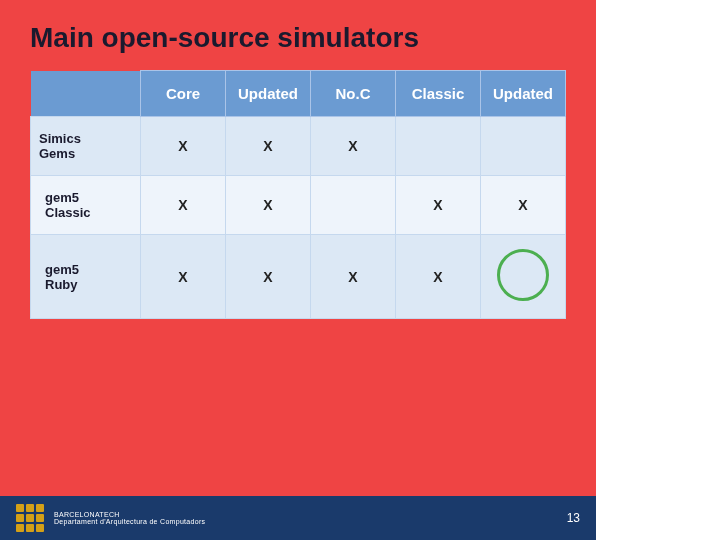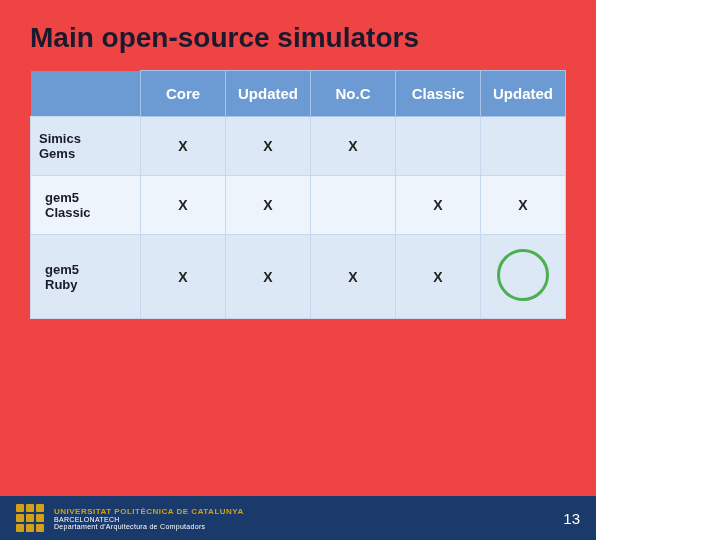--- a/index.html
+++ b/index.html
@@ -233,7 +233,6 @@
         </div>
       </div>
       <div class="upc-text-block">
-        <span class="upc-name">UNIVERSITAT POLITÈCNICA DE CATALUNYA</span>
         <span class="upc-sub">BARCELONATECH</span>
         <span class="upc-sub">Departament d'Arquitectura de Computadors</span>
       </div>

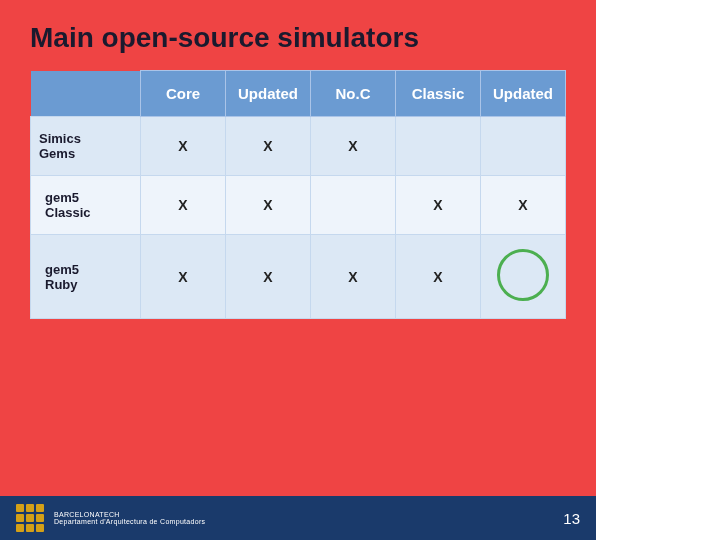--- a/index.html
+++ b/index.html
@@ -158,7 +158,7 @@
 
     .footer-right {
       color: #ffffff;
-      font-size: 15px;
+      font-size: 12px;
     }
 
     .x-mark {

